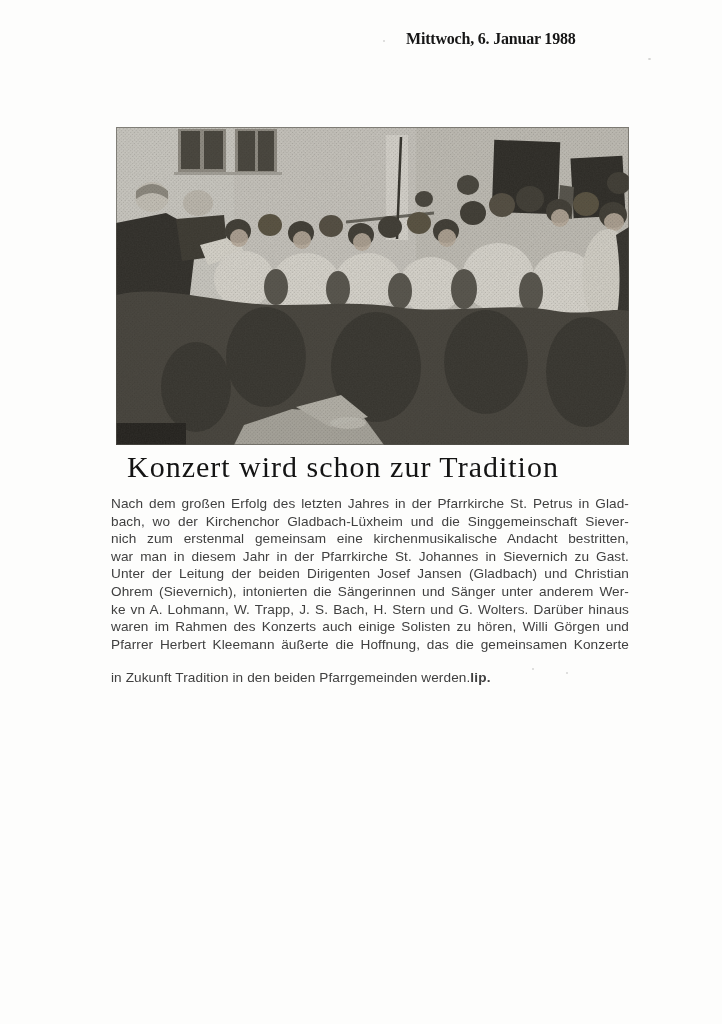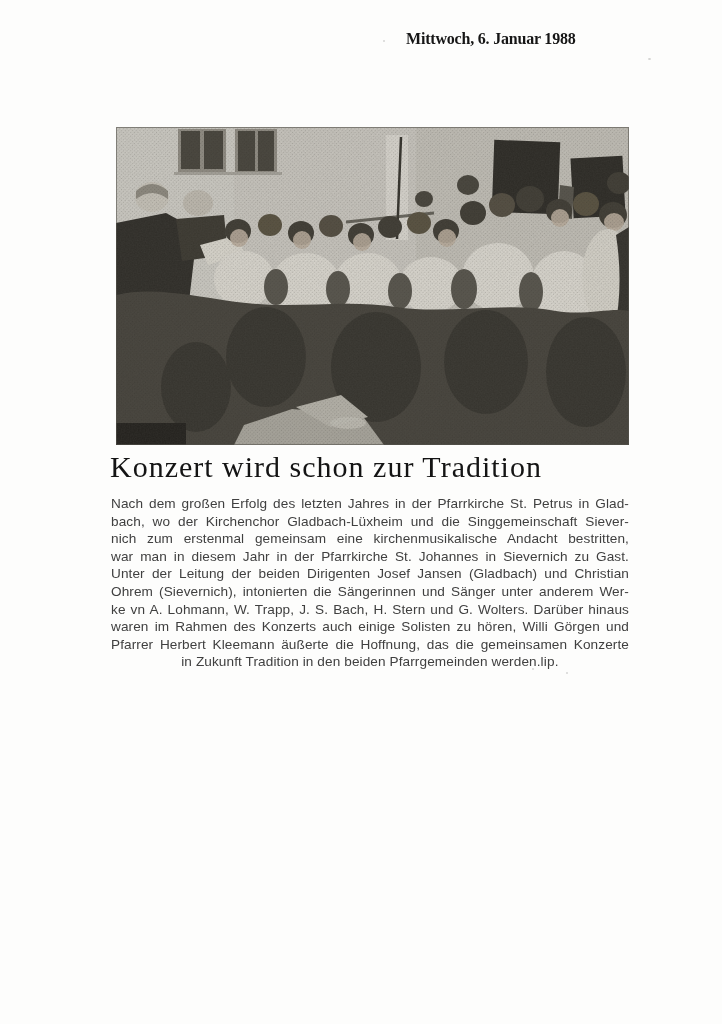--- a/index.html
+++ b/index.html
@@ -22,7 +22,7 @@
   }
   .photo svg { display:block; width:513px; height:318px; }
   .headline {
-    position:absolute; left:110px; top:450px; width:520px;
+    position:absolute; left:127px; top:450px; width:520px;
     margin:0; font-family:"Liberation Serif", serif;
     font-weight:400; font-size:30px; letter-spacing:1px;
     color:#141414; white-space:nowrap;

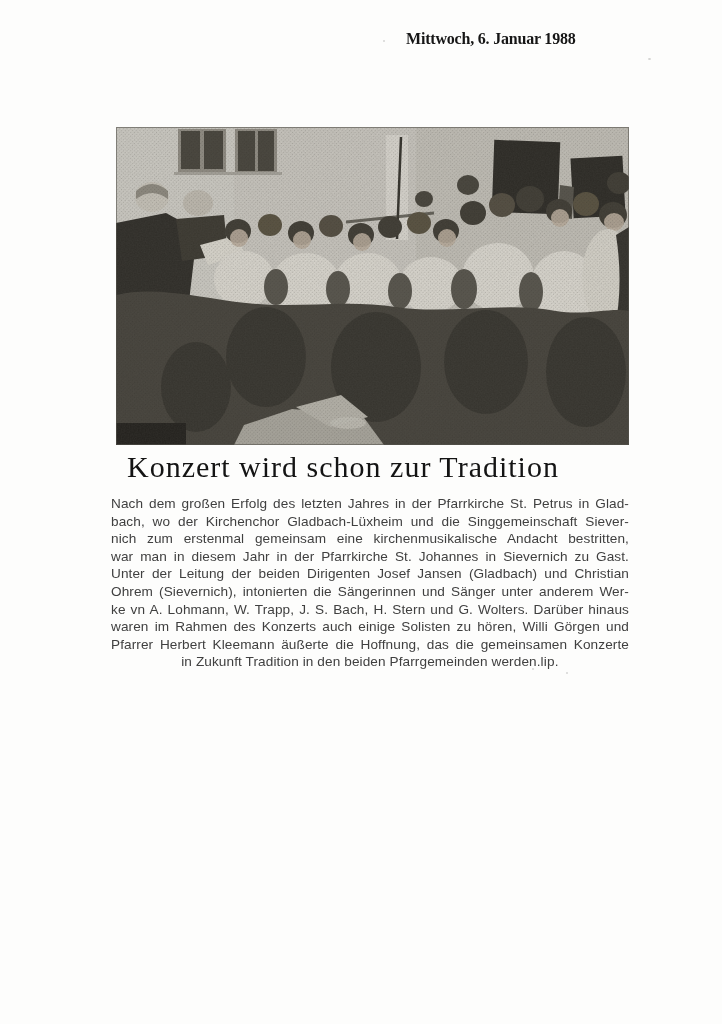--- a/index.html
+++ b/index.html
@@ -37,7 +37,7 @@
     white-space:nowrap; height:17.6px; overflow:visible;
   }
   .lastline {
-    display:flex; justify-content:center; height:17.6px;
+    display:flex; justify-content:flex-start; height:17.6px;margin-top:16px;
   }
   .byline { font-weight:normal; letter-spacing:0.2px; }
   

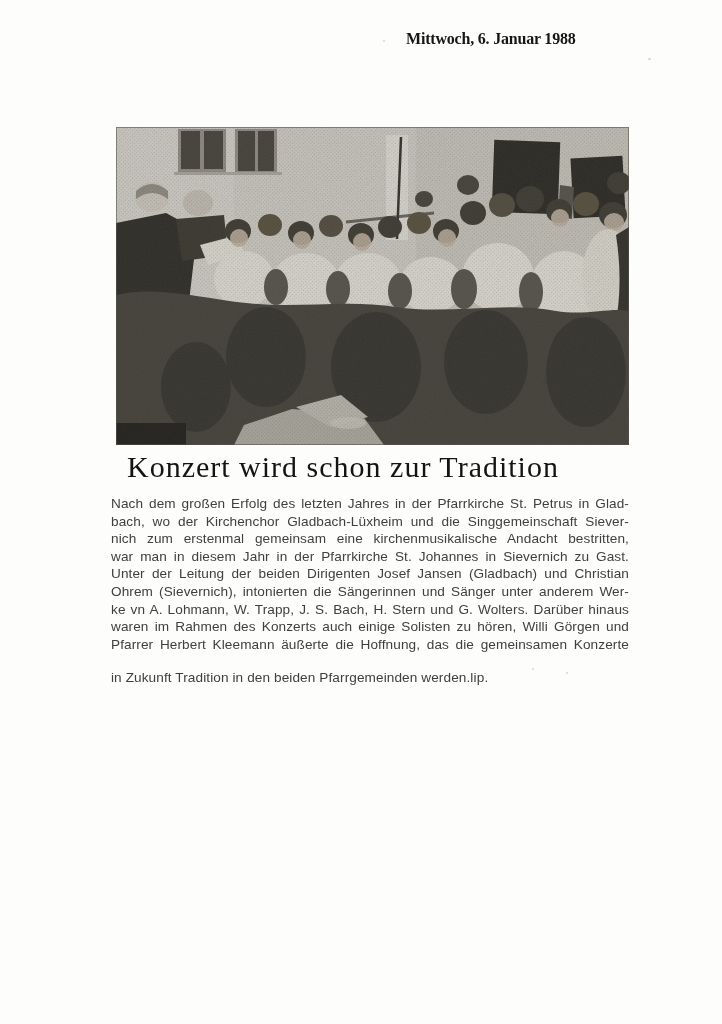--- a/index.html
+++ b/index.html
@@ -39,7 +39,7 @@
   .lastline {
     display:flex; justify-content:flex-start; height:17.6px;margin-top:16px;
   }
-  .byline { font-weight:normal; letter-spacing:0.2px; }
+  .byline { font-weight:bold; letter-spacing:0.2px; }
   
   .speck { position:absolute; background:#8a8a86; border-radius:50%; opacity:0.35; }
   .s1 { left:648px; top:58px;  width:3px; height:2px; }

